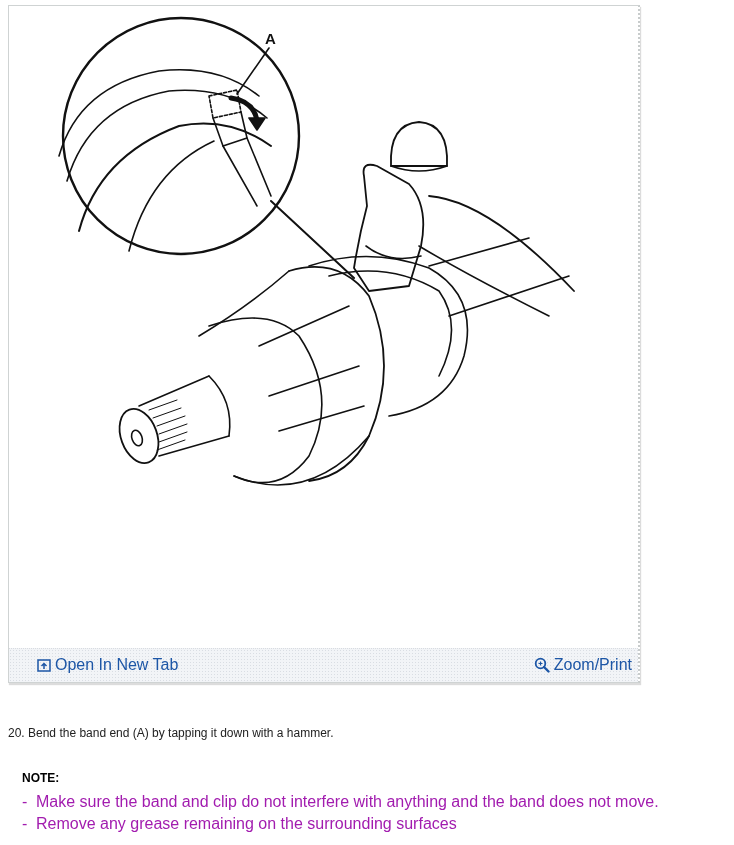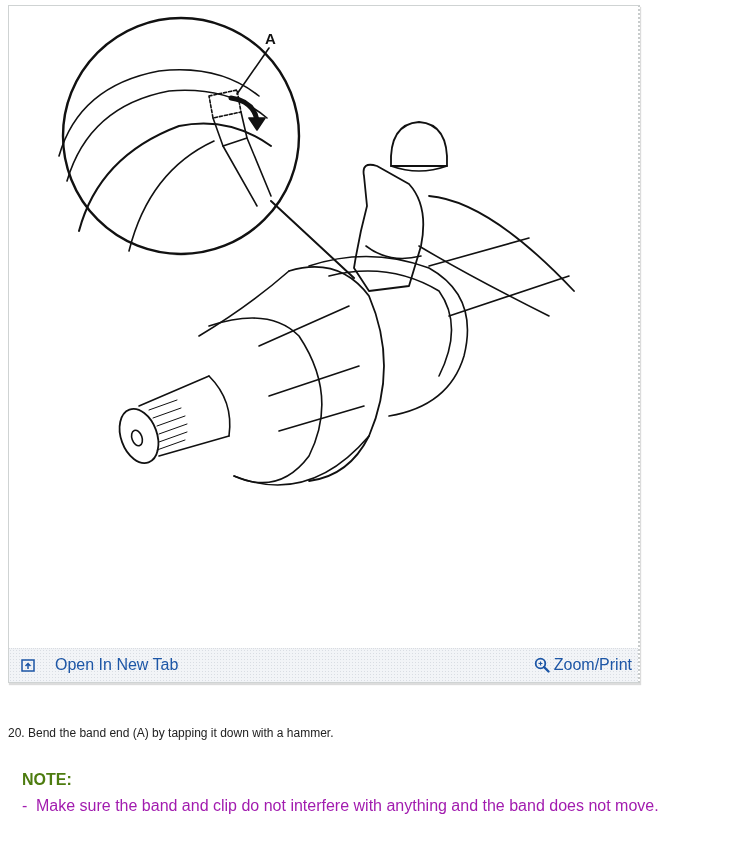--- a/index.html
+++ b/index.html
@@ -23,7 +23,7 @@
       position: absolute; top: 7px; display: flex; align-items: center;
       color: #1d56a6; font-size: 16px; text-decoration: none; cursor: pointer;
     }
-    .footer-link.left { left: 12px; gap: 16px; }
+    .footer-link.left { left: 28px; }
     .footer-link.right { right: 6px; justify-content: center; }
     .footer-link svg { margin-right: 4px; }
     .step-text { position: absolute; left: 8px; top: 726px; font-size: 12px; color: #222; }

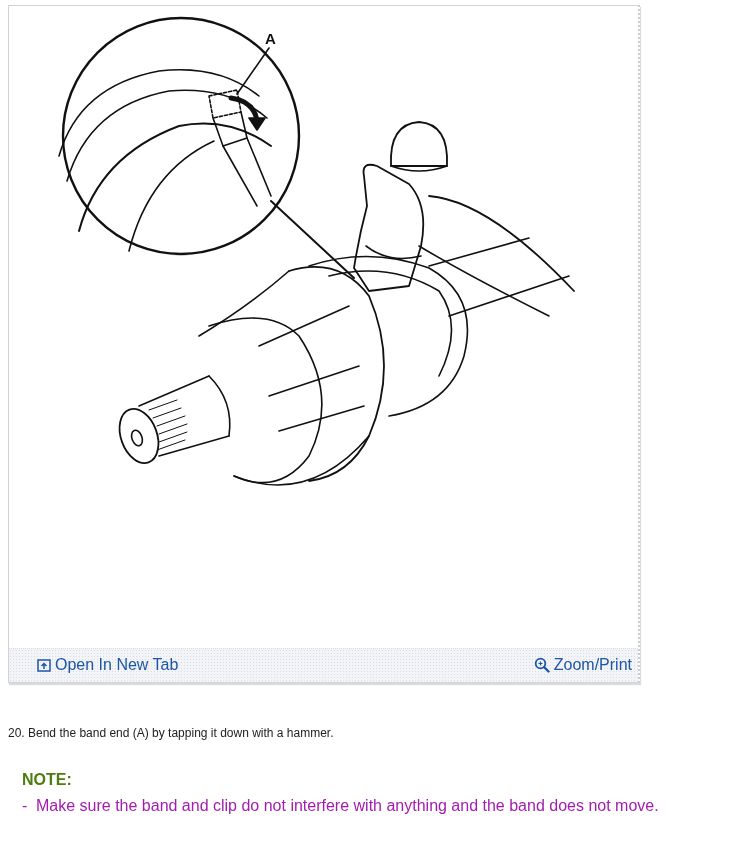--- a/index.html
+++ b/index.html
@@ -28,7 +28,7 @@
     .footer-link svg { margin-right: 4px; }
     .step-text { position: absolute; left: 8px; top: 726px; font-size: 12px; color: #222; }
     .note { position: absolute; left: 22px; top: 771px; }
-    .note-title { font-weight: bold; font-size: 16px; margin: 0 0 6px 0; color: #4d7c0f; }
+    .note-title { font-weight: bold; font-size: 12px; margin: 0 0 6px 0; color: #000000; }
     .note-item { font-size: 16px; line-height: 22px; color: #a21caf; white-space: nowrap; }
     .note-item .dash { display: inline-block; width: 14px; }
   </style>

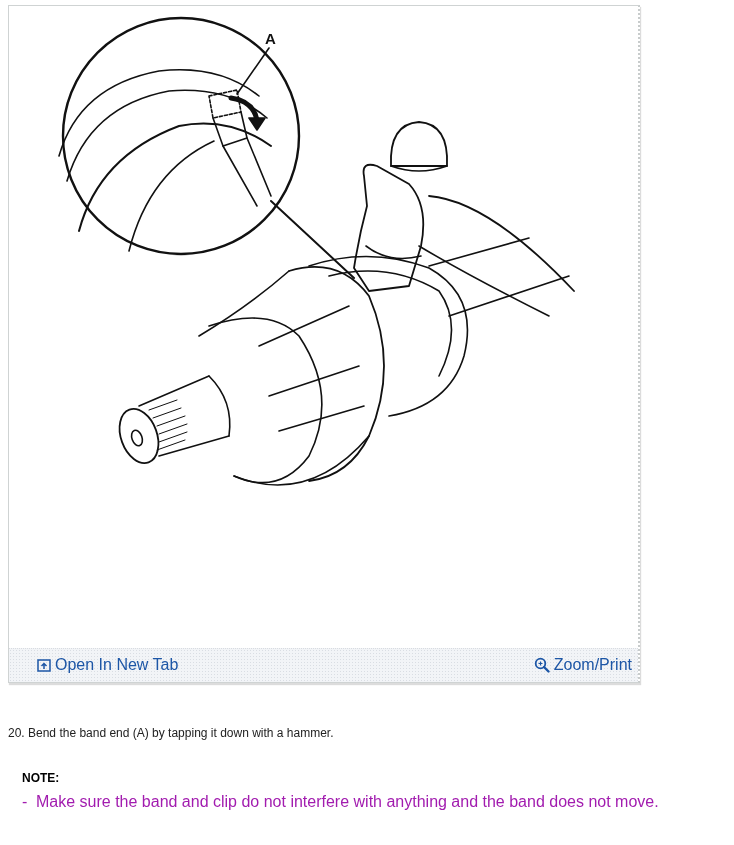--- a/index.html
+++ b/index.html
@@ -114,6 +114,9 @@
   <div class="note-item">
     <span class="dash">-</span><span>Make sure the band and clip do not interfere with anything and the band does not move.</span>
   </div>
+  <div class="note-item">
+    <span class="dash">-</span><span>Remove any grease remaining on the surrounding surfaces</span>
+  </div>
 </div>
 
 </body></html>

